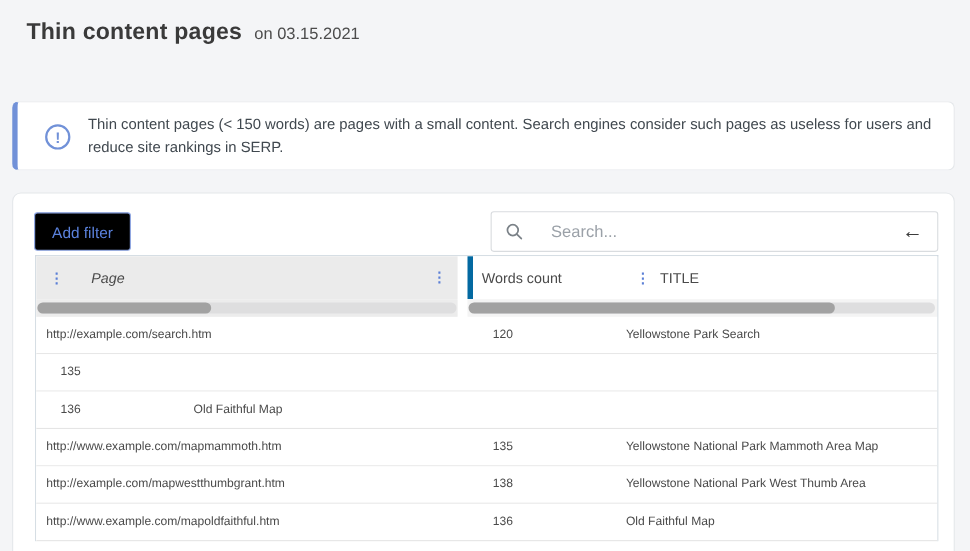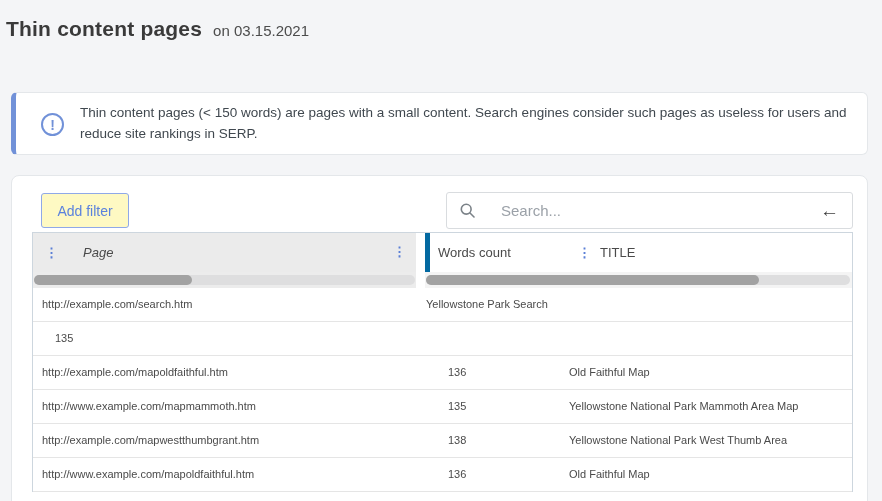--- a/index.html
+++ b/index.html
@@ -14,7 +14,7 @@
   .page { position:relative; width:882px; height:501px; }
 
   
-  .title-row { position:absolute; left:6px; top:17px; display:flex; align-items:baseline; }
+  .title-row { position:absolute; left:24px; top:17px; display:flex; align-items:baseline; }
   .title-row h1 { font-size:21px; font-weight:bold; color:#3a3a3a; letter-spacing:.2px; }
   .title-row .date { font-size:15px; color:#4c4c4c; margin-left:11px; }
 

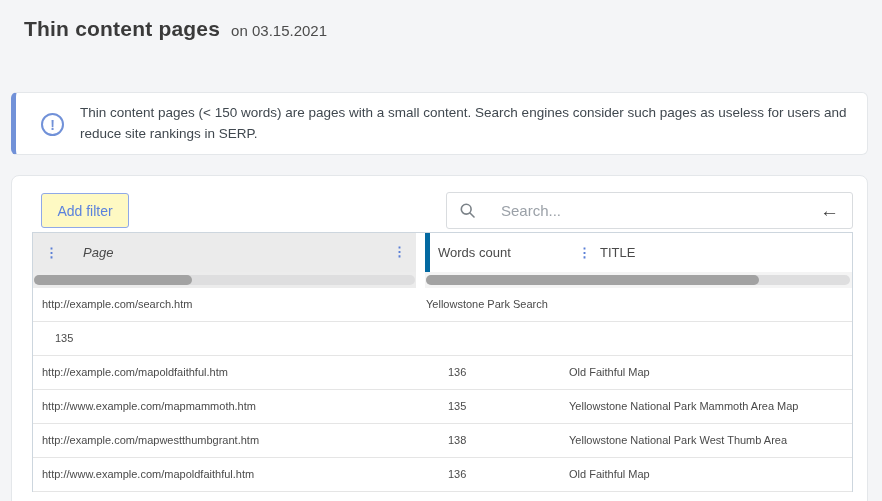--- a/index.html
+++ b/index.html
@@ -41,8 +41,8 @@
     background:#ffffff; border:1px solid #e4e7ea; border-radius:8px 8px 0 0;
   }
   .add-filter {
-    position:absolute; left:29px; top:17px; width:88px; height:35px;
-    background:#fef9c3; border:1px solid #8fa8e8; border-radius:3px;
+    position:absolute; left:19px; top:17px; width:88px; height:35px;
+    background:#000000; border:1px solid #8fa8e8; border-radius:3px;
     color:#5b82dd; font-size:14px; font-family:"Liberation Sans",sans-serif;
     cursor:pointer;
   }

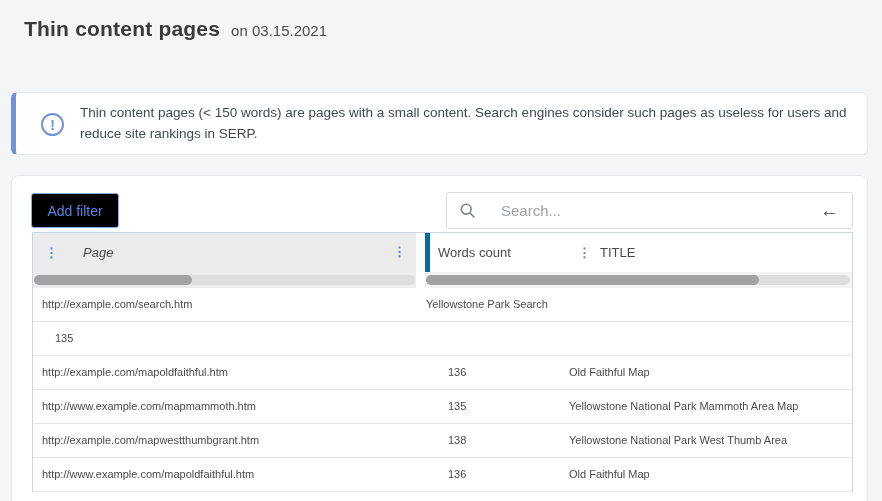--- a/index.html
+++ b/index.html
@@ -168,6 +168,7 @@
       <div class="tbody">
         <div class="trow">
           <div class="cell c-page">http://example.com/search.htm</div>
+          <div class="cell c-words">120</div>
           <div class="cell c-title">Yellowstone Park Search</div>
         </div>
         <div class="trow">

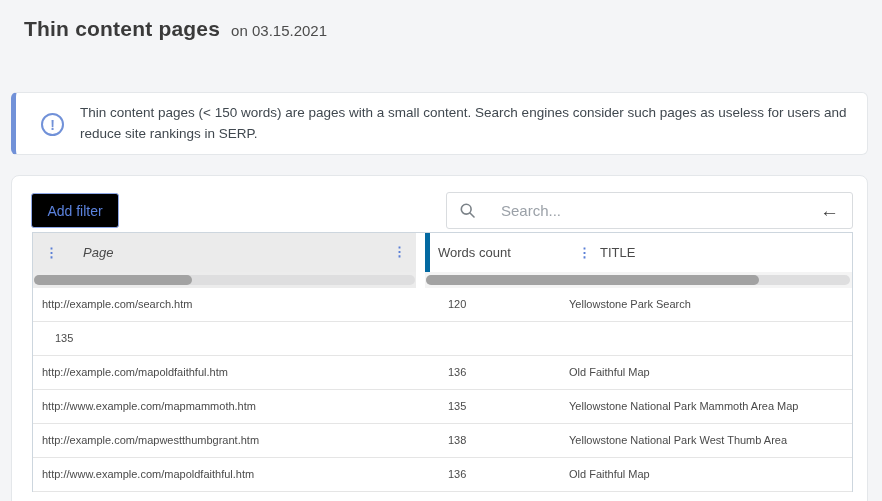--- a/index.html
+++ b/index.html
@@ -175,7 +175,6 @@
           <div class="cell c-words">135</div>
         </div>
         <div class="trow">
-          <div class="cell c-page">http://example.com/mapoldfaithful.htm</div>
           <div class="cell c-words">136</div>
           <div class="cell c-title">Old Faithful Map</div>
         </div>

